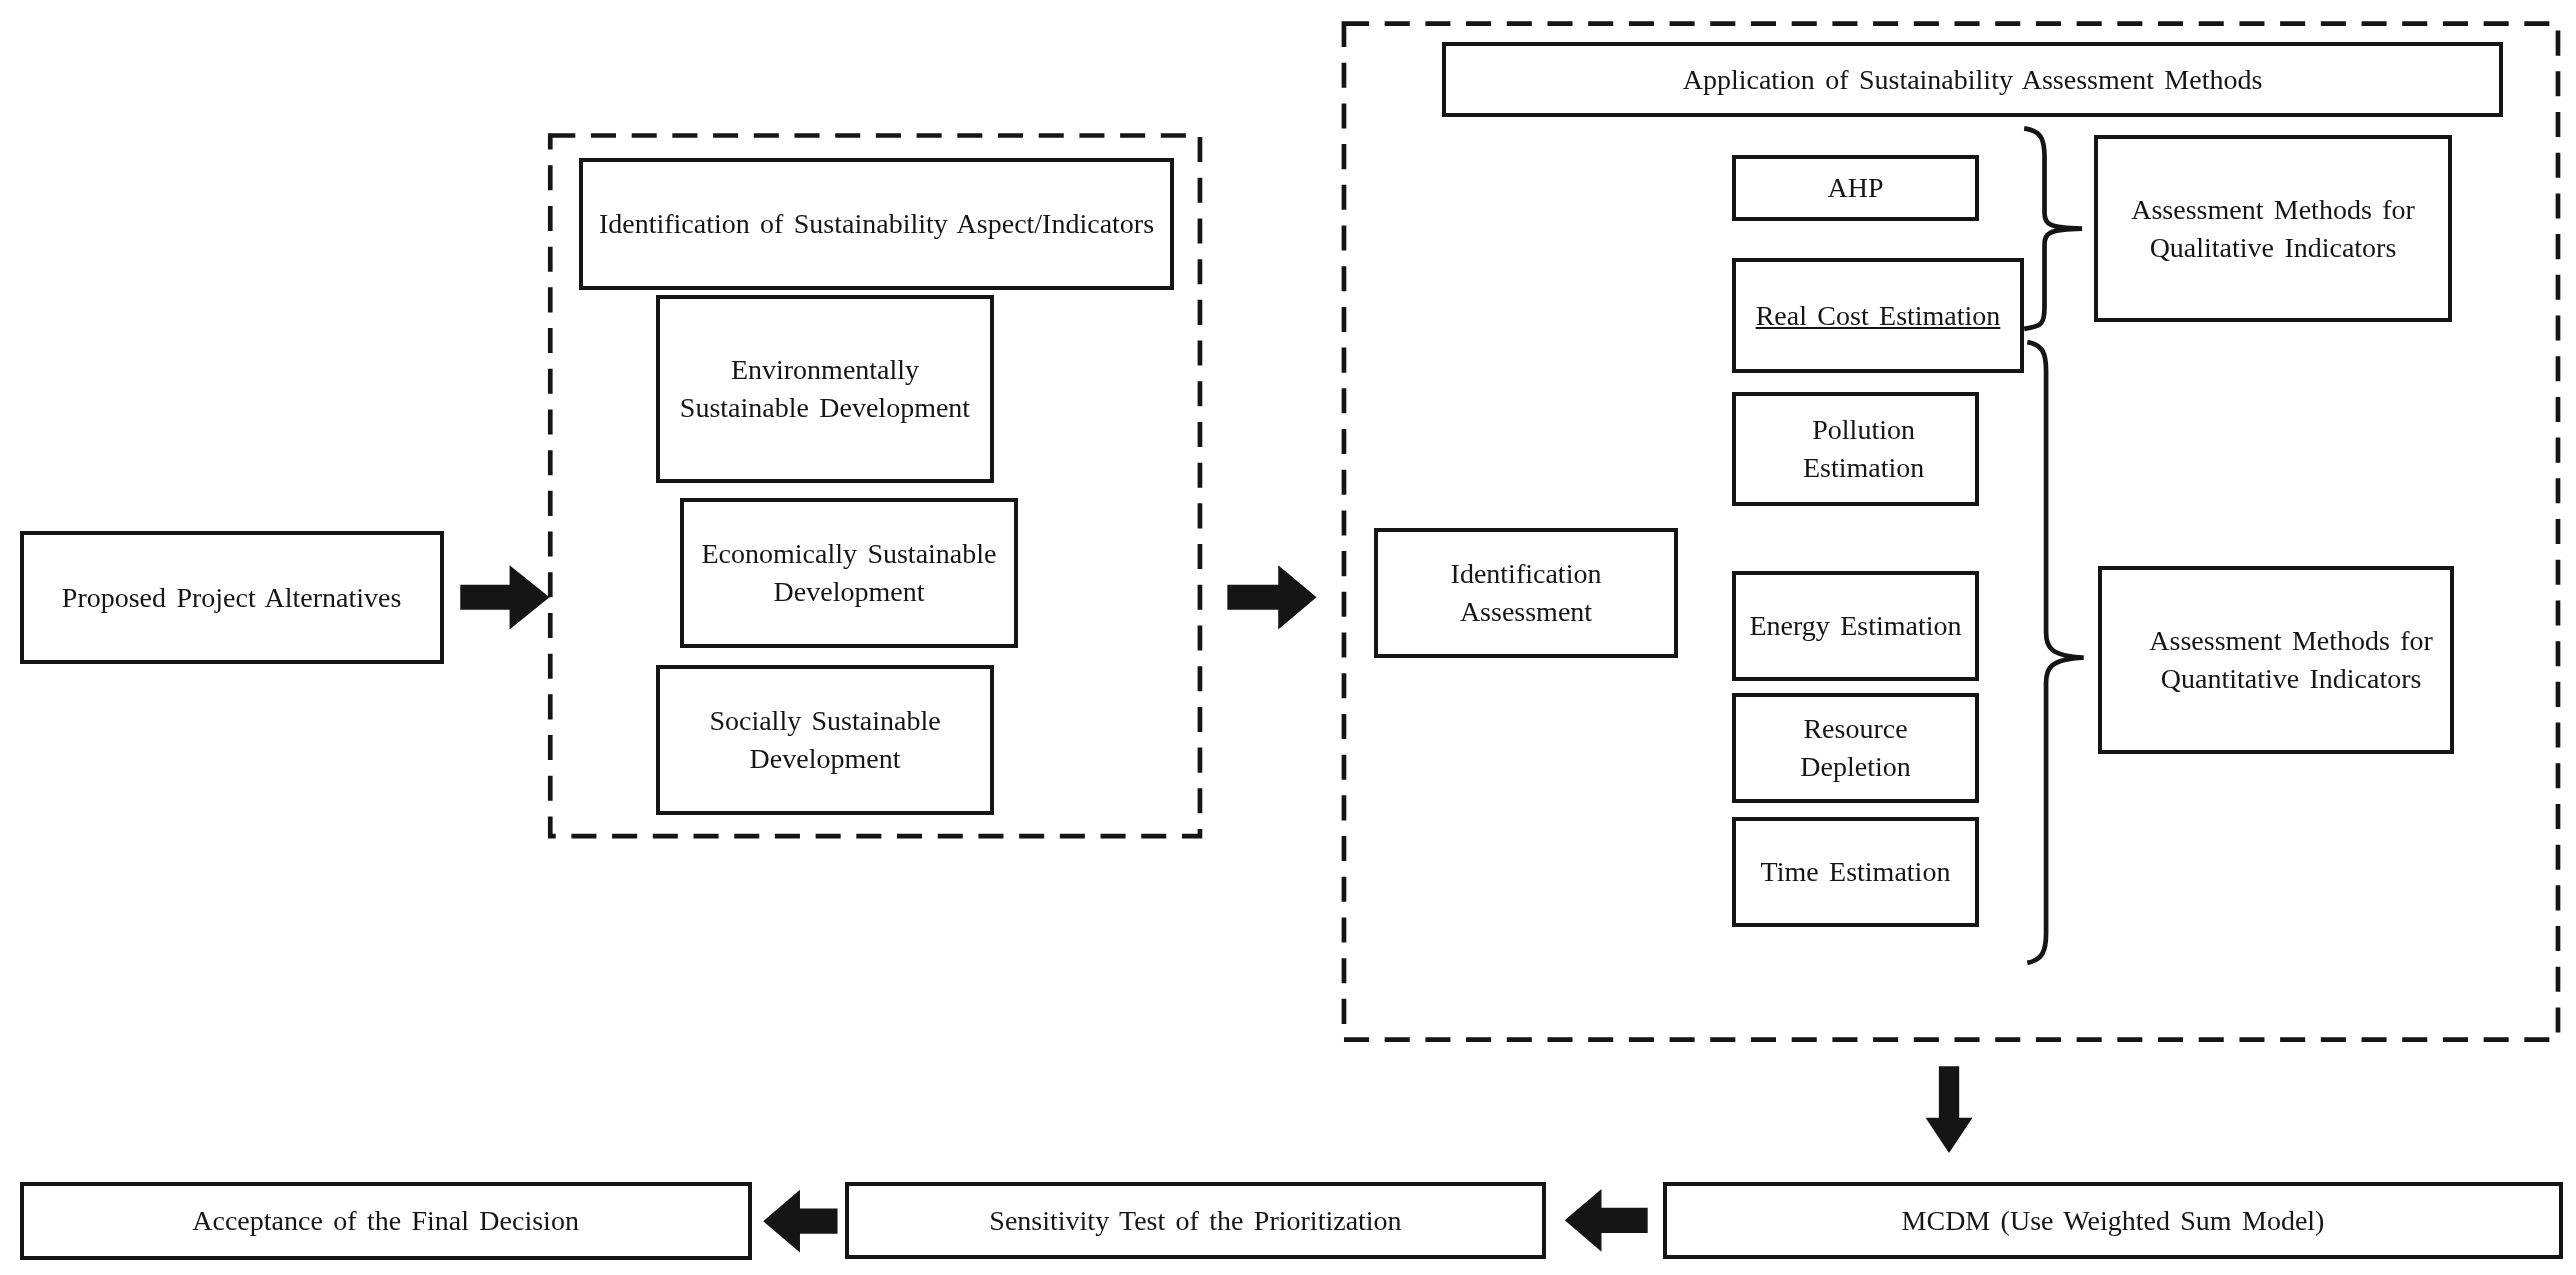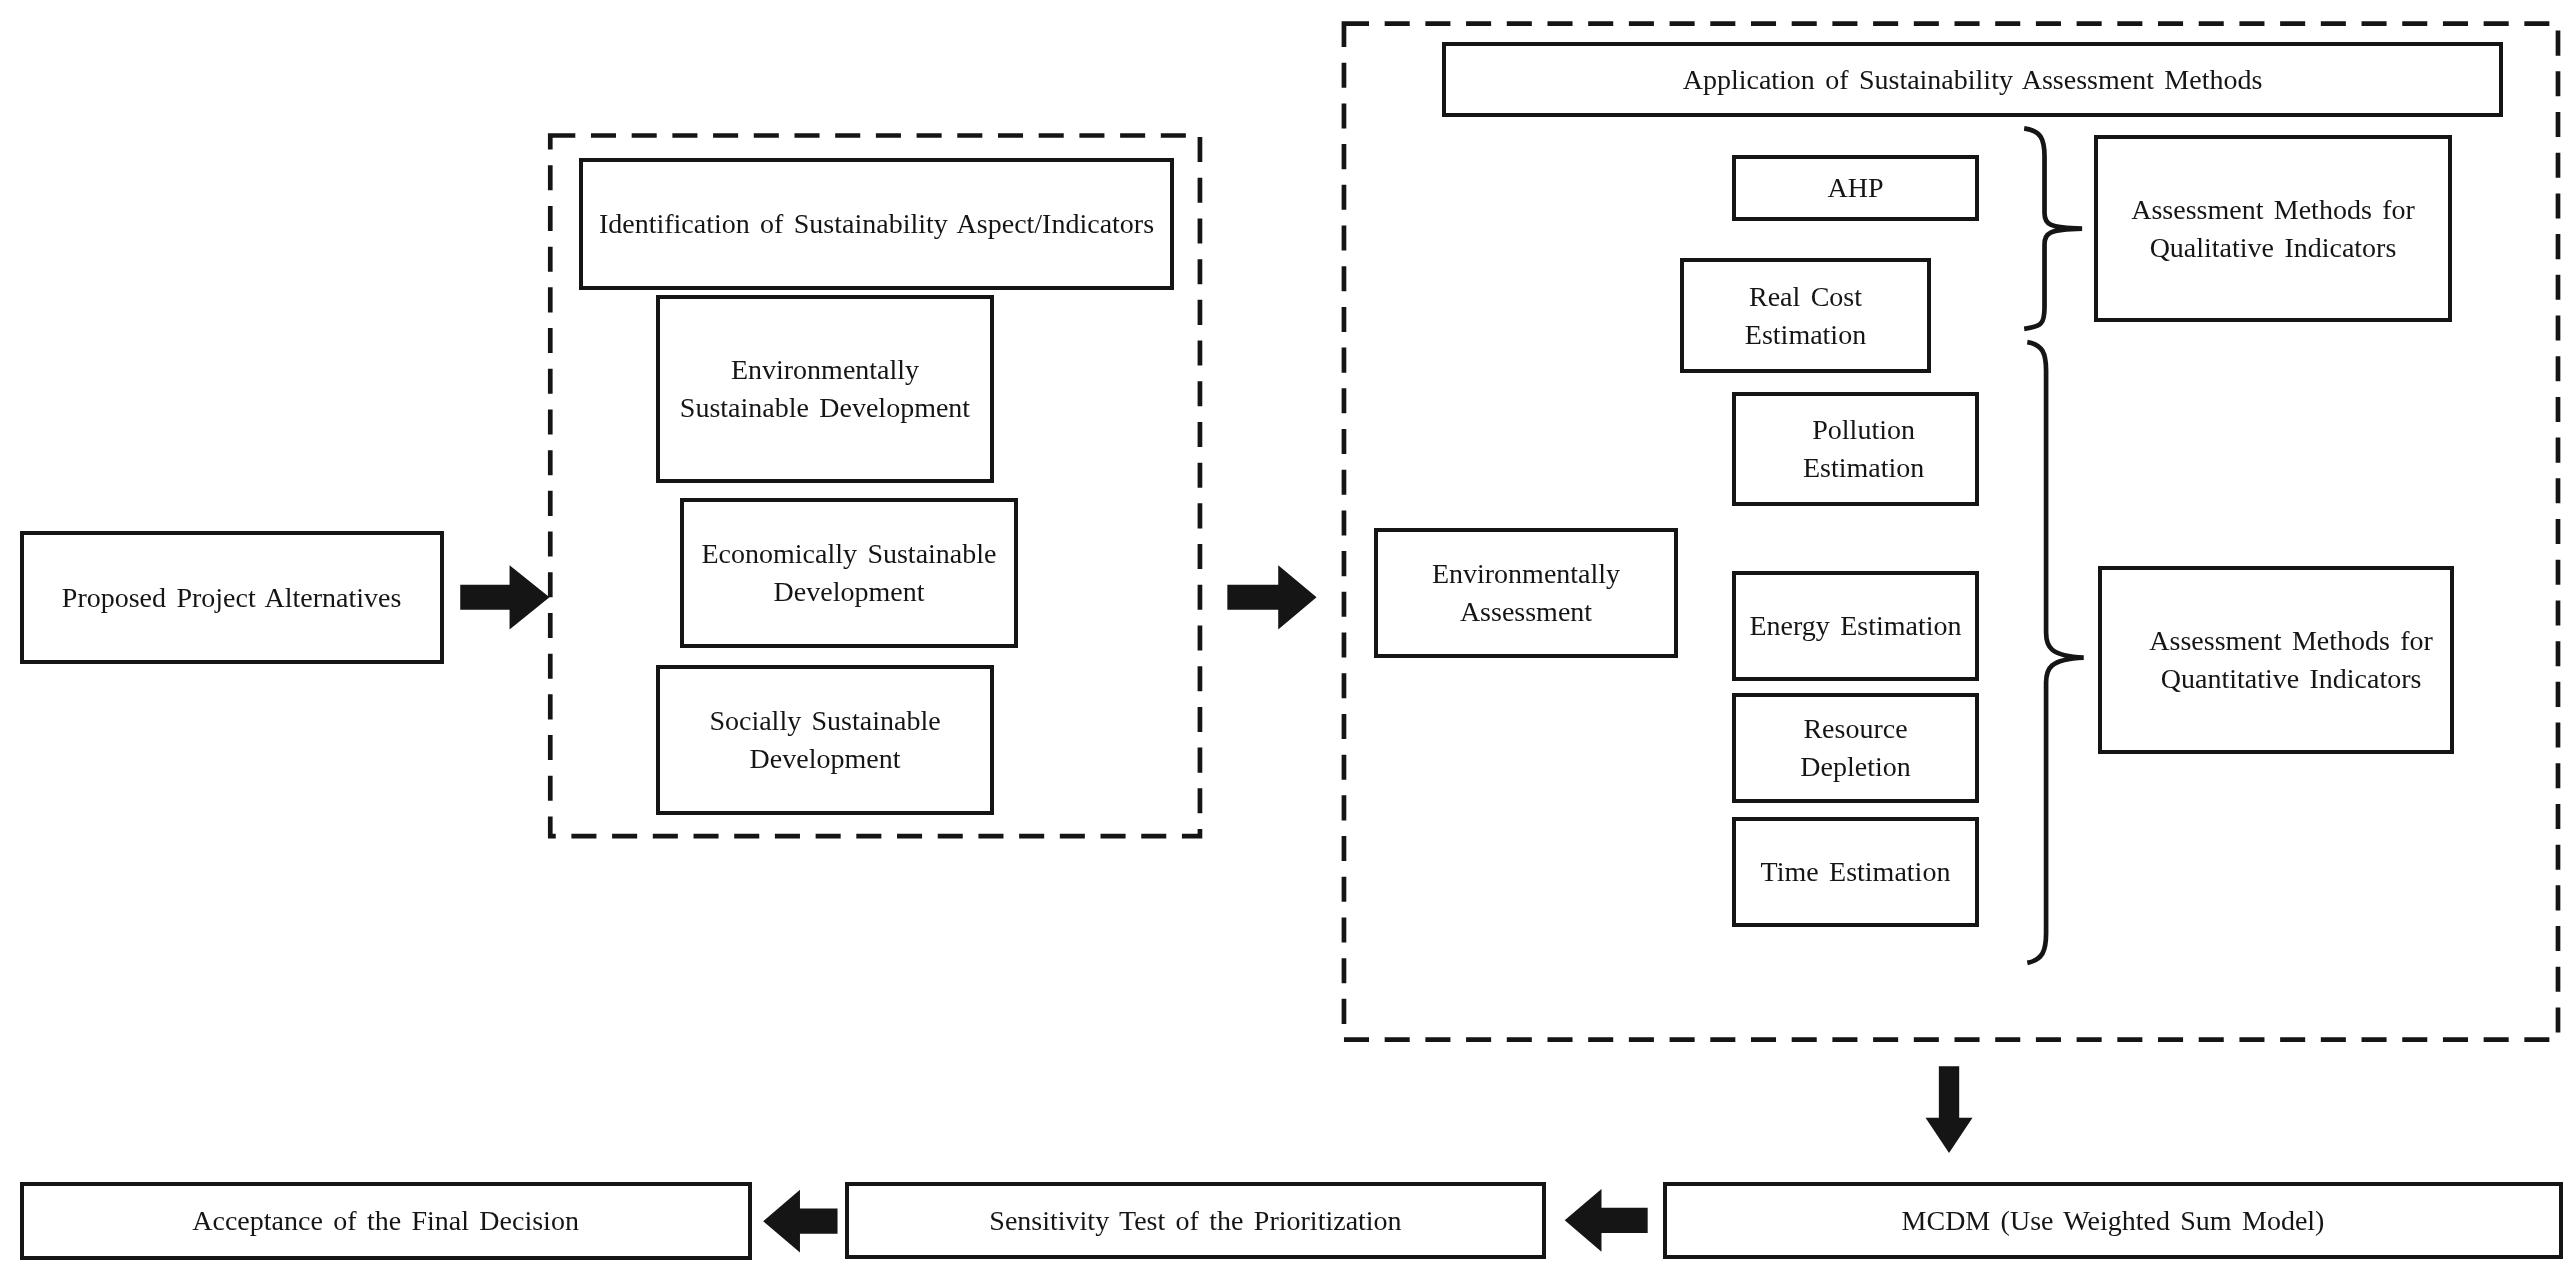--- a/index.html
+++ b/index.html
@@ -39,7 +39,7 @@
   .n-app-title    { left: 1442px; top: 42px;   width: 1061px; height: 75px;  }
   .n-sustain      { left: 1374px; top: 528px;  width: 304px;  height: 130px; }
   .n-ahp          { left: 1732px; top: 155px;  width: 247px;  height: 66px;  }
-  .n-real         { left: 1680px; top: 258px;  width: 251px;  height: 115px; }
+  .n-real         { left: 1732px; top: 258px;  width: 292px;  height: 115px; text-decoration: underline; }
   .n-poll         { left: 1732px; top: 392px;  width: 247px;  height: 114px; padding-left: 24px; }
   .n-energy       { left: 1732px; top: 571px;  width: 247px;  height: 110px; }
   .n-resource     { left: 1732px; top: 693px;  width: 247px;  height: 110px; }

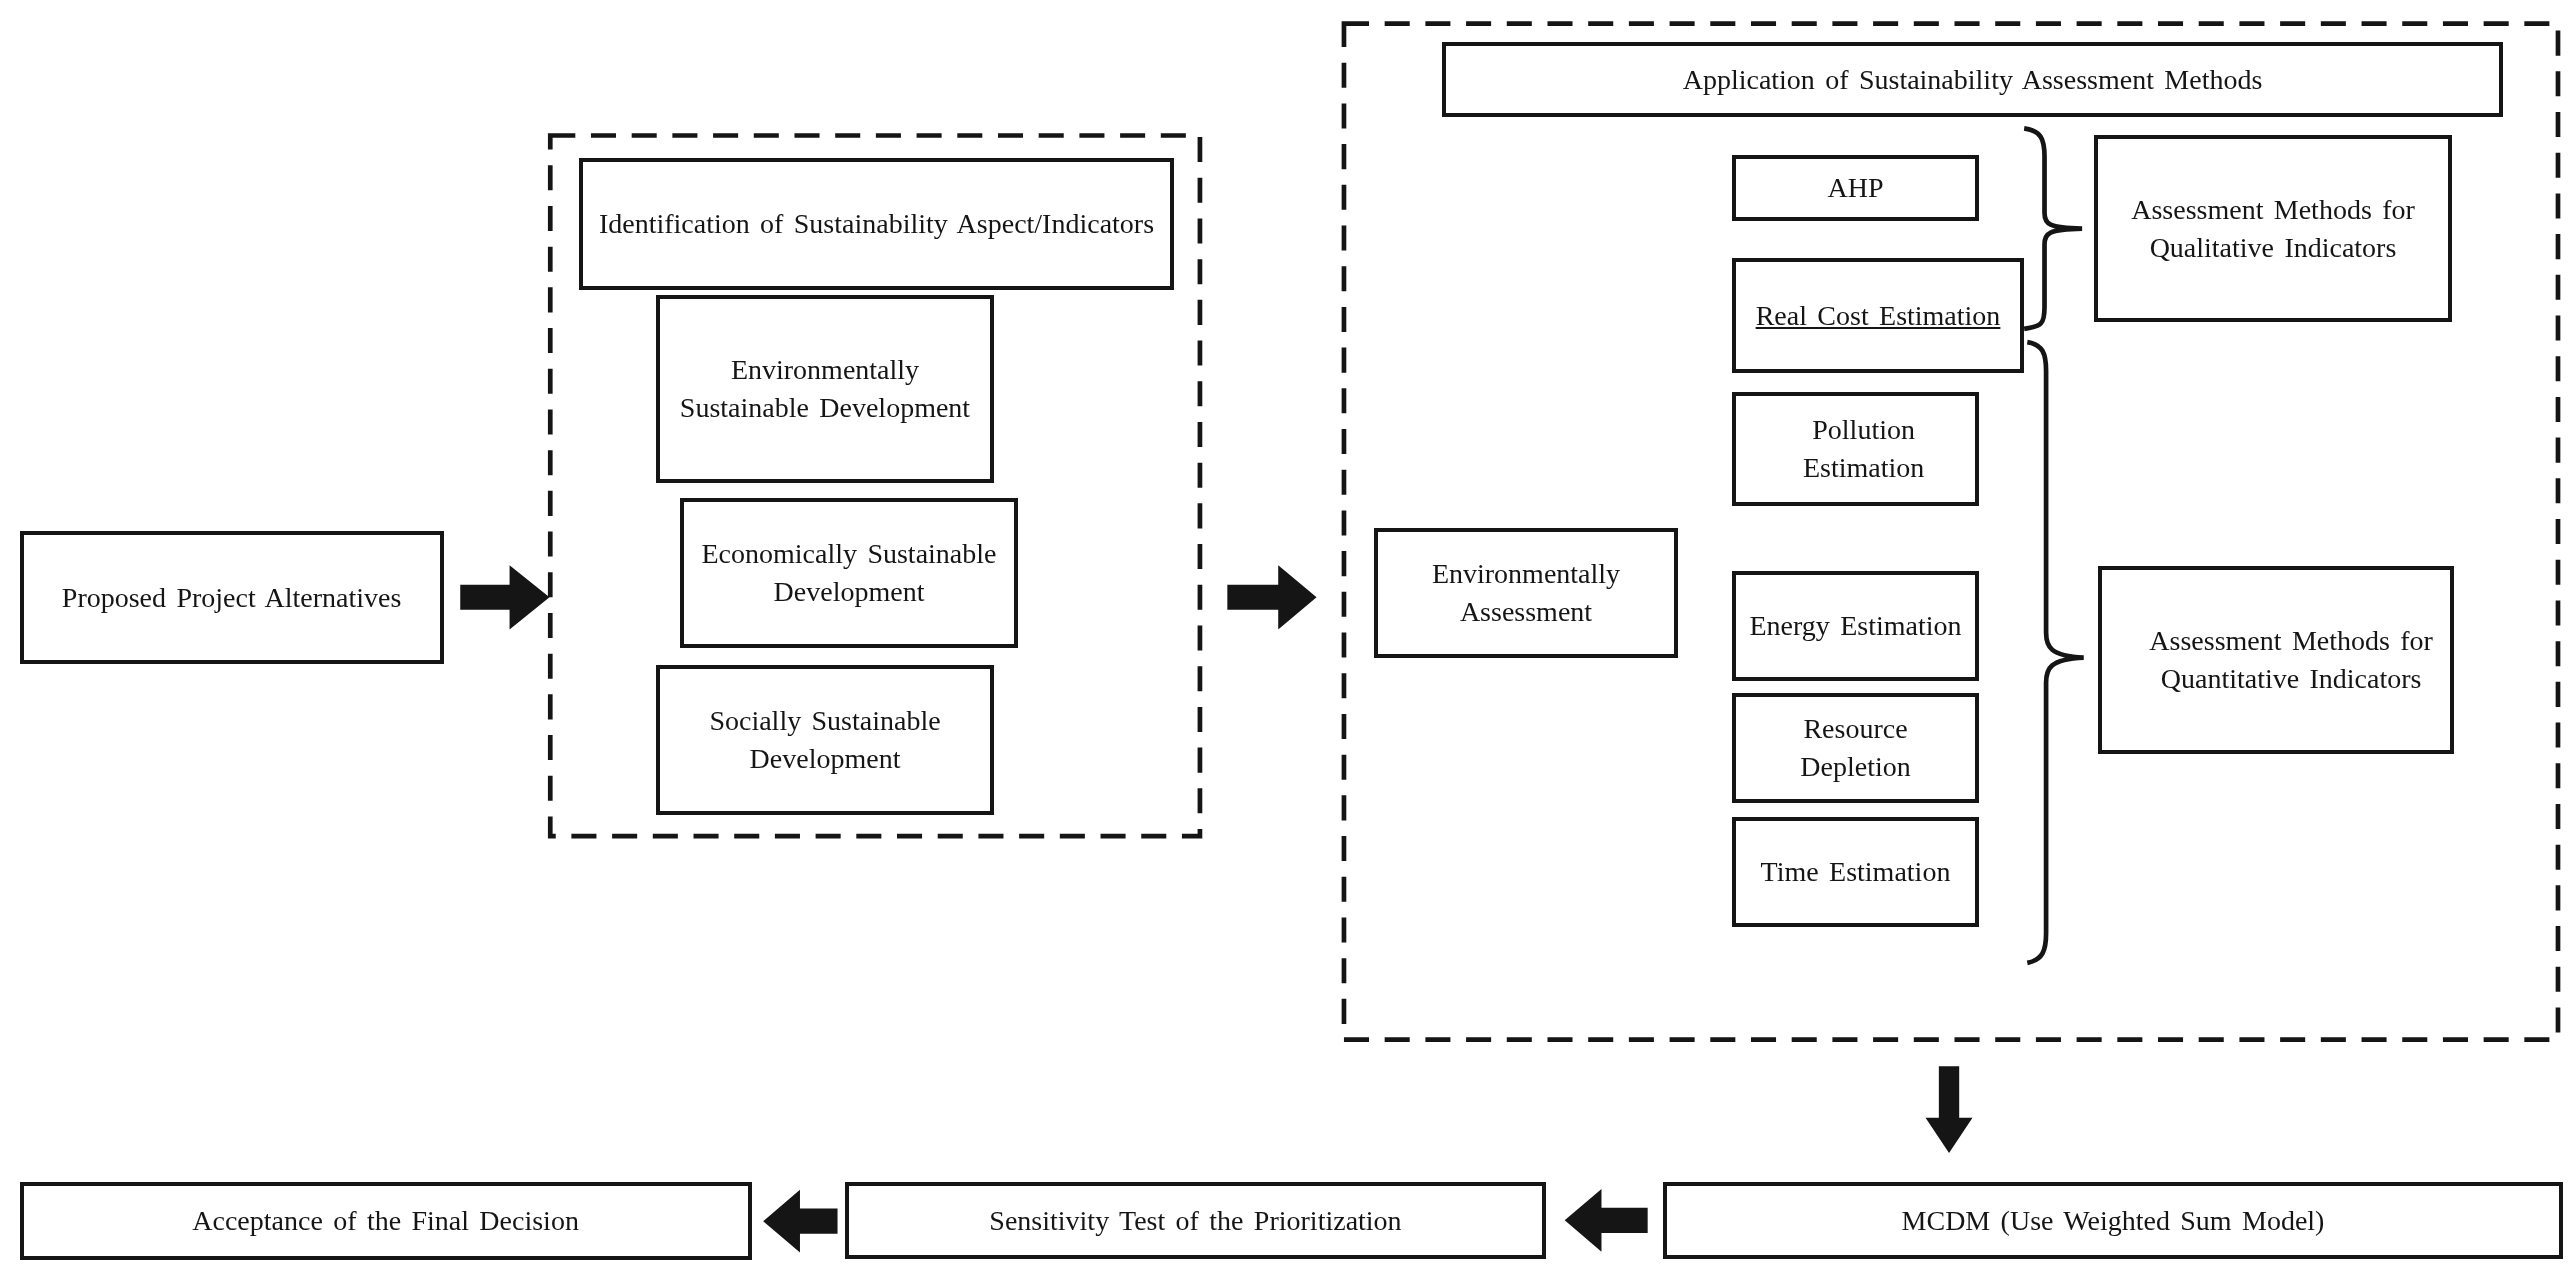--- a/index.html
+++ b/index.html
@@ -107,7 +107,7 @@
   </div>
 
   <div class="node n-sustain">
-    <span>Environmentally Assessment</span>
+    <span>Identification Assessment</span>
   </div>
 
   <div class="node n-ahp">

